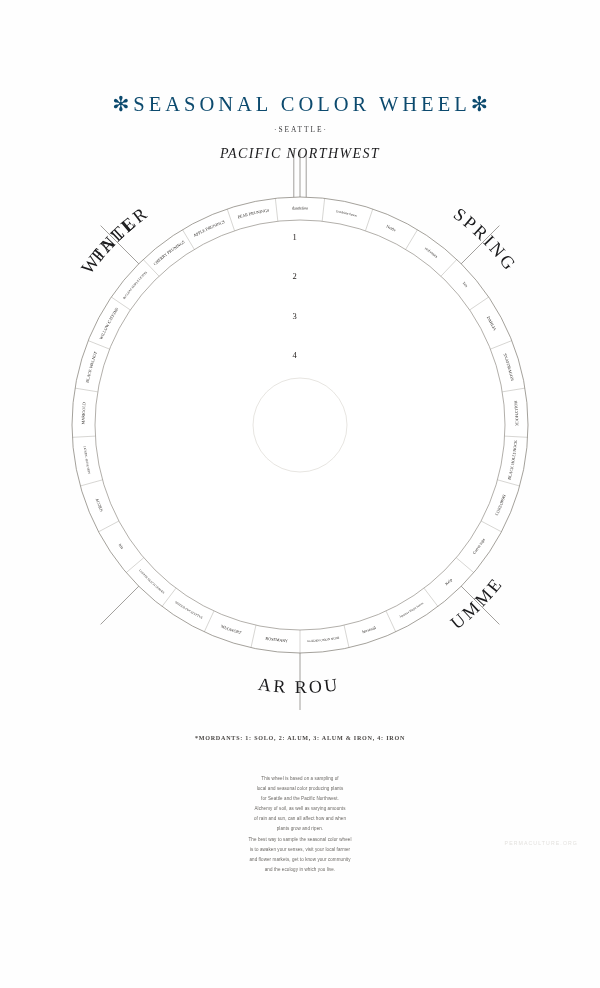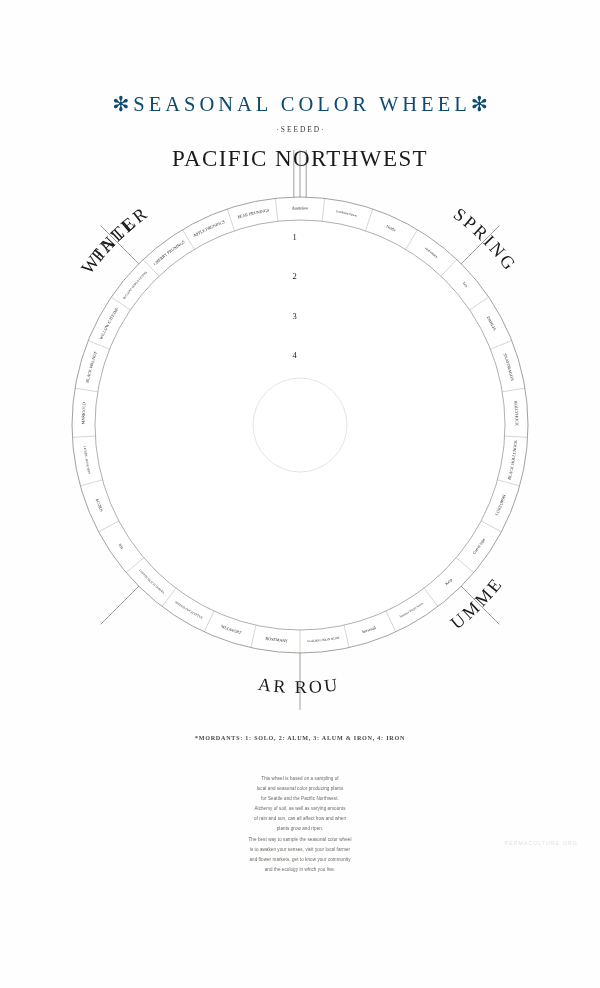--- a/index.html
+++ b/index.html
@@ -133,7 +133,7 @@
 
   <div class="header">
     <div class="title">✻SEASONAL COLOR WHEEL✻</div>
-    <div class="subtitle">·SEEDED·</div>
+    <div class="subtitle">·SEATTLE·</div>
     <div class="region">PACIFIC NORTHWEST</div>
   </div>
 

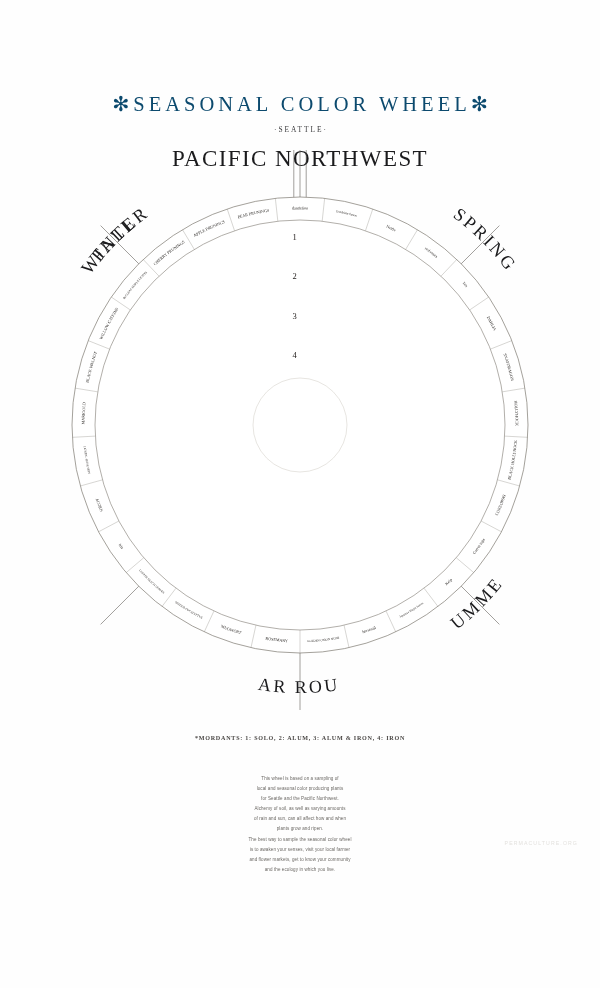--- a/index.html
+++ b/index.html
@@ -50,10 +50,11 @@
   }
   .region {
     font-family: "Liberation Serif", serif;
-    font-size: 23px;
+    font-size: 14px;
     letter-spacing: 1.4px;
     color: #1b1b1d;
     margin: 12px 0 0 0;
+    font-style: italic;
   }
 
   

